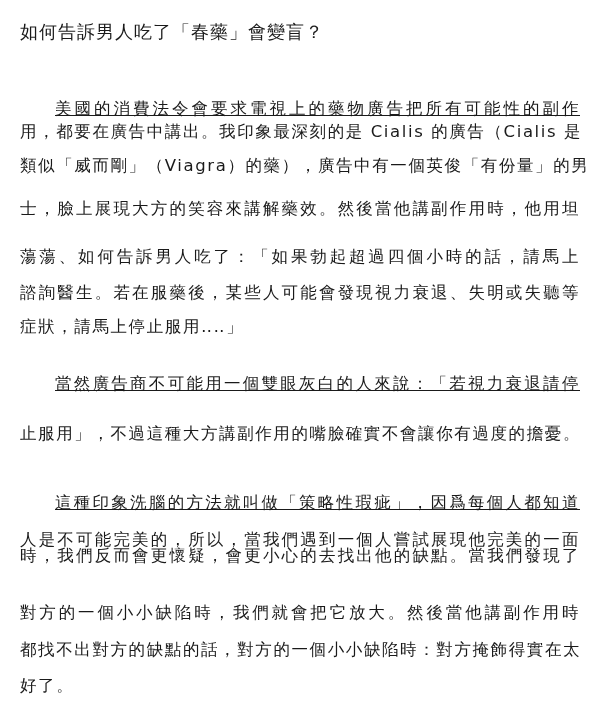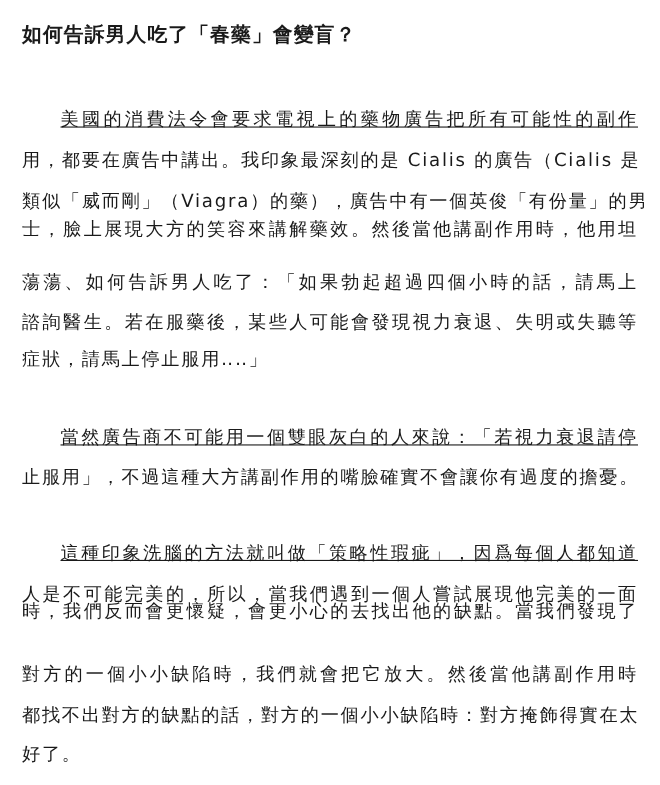--- a/index.html
+++ b/index.html
@@ -24,7 +24,7 @@
       letter-spacing: 1px;
       white-space: nowrap;
       margin: 0;
-      font-weight: bold;
+      font-weight: normal;
     }
     .line {
       position: absolute;

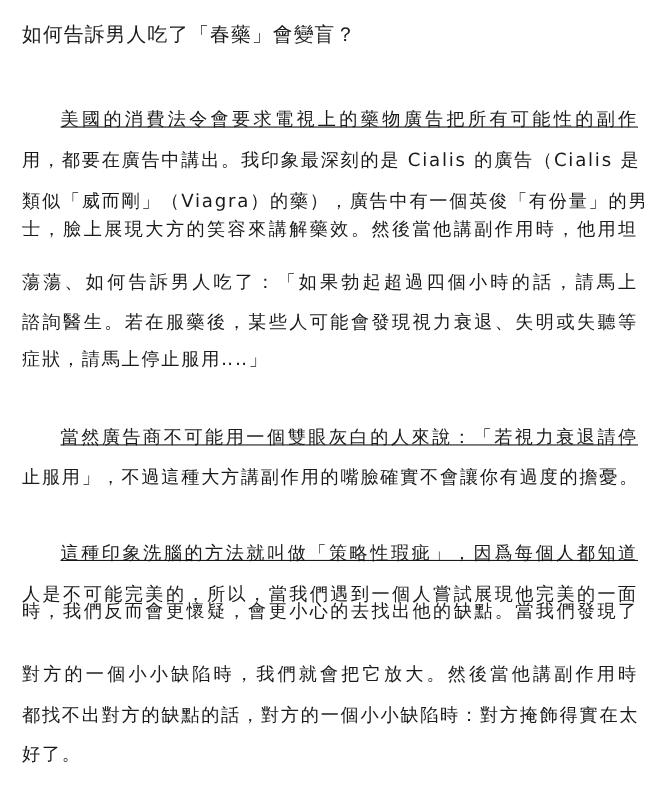--- a/index.html
+++ b/index.html
@@ -54,7 +54,7 @@
 <div>
   <div>
     <div class="line indent" style="top:97px">美國的消費法令會要求電視上的藥物廣告把所有可能性的副作</div>
-    <div class="line" style="top:134px">用，都要在廣告中講出。我印象最深刻的是 Cialis 的廣告（Cialis 是</div>
+    <div class="line" style="top:120px">用，都要在廣告中講出。我印象最深刻的是 Cialis 的廣告（Cialis 是</div>
     <div class="line" style="top:171px">類似「威而剛」（Viagra）的藥），廣告中有一個英俊「有份量」的男</div>
     <div class="line" style="top:197px">士，臉上展現大方的笑容來講解藥效。然後當他講副作用時，他用坦</div>
     <div class="line" style="top:245px">蕩蕩、如何告訴男人吃了：「如果勃起超過四個小時的話，請馬上</div>

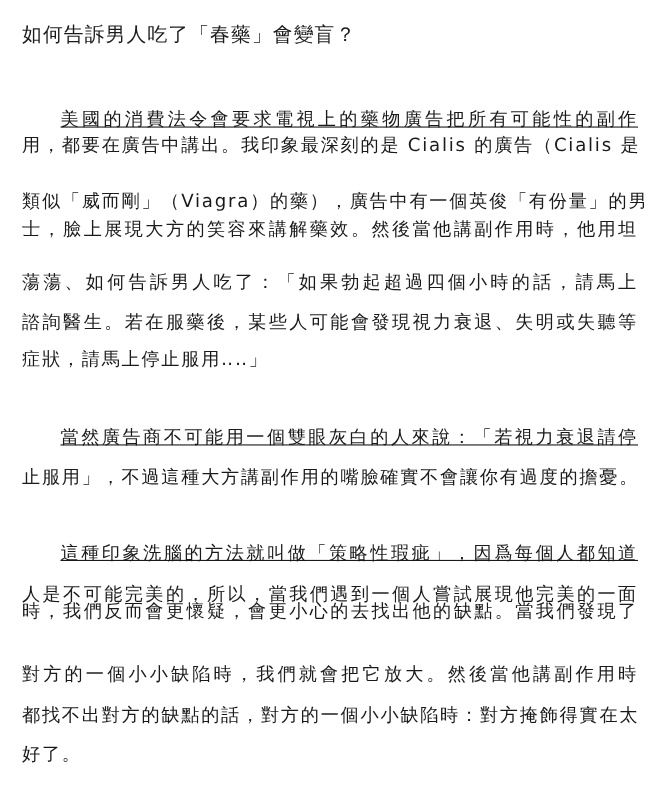--- a/index.html
+++ b/index.html
@@ -55,7 +55,7 @@
   <div>
     <div class="line indent" style="top:97px">美國的消費法令會要求電視上的藥物廣告把所有可能性的副作</div>
     <div class="line" style="top:120px">用，都要在廣告中講出。我印象最深刻的是 Cialis 的廣告（Cialis 是</div>
-    <div class="line" style="top:171px">類似「威而剛」（Viagra）的藥），廣告中有一個英俊「有份量」的男</div>
+    <div class="line" style="top:154px">類似「威而剛」（Viagra）的藥），廣告中有一個英俊「有份量」的男</div>
     <div class="line" style="top:197px">士，臉上展現大方的笑容來講解藥效。然後當他講副作用時，他用坦</div>
     <div class="line" style="top:245px">蕩蕩、如何告訴男人吃了：「如果勃起超過四個小時的話，請馬上</div>
     <div class="line" style="top:281px">諮詢醫生。若在服藥後，某些人可能會發現視力衰退、失明或失聽等</div>

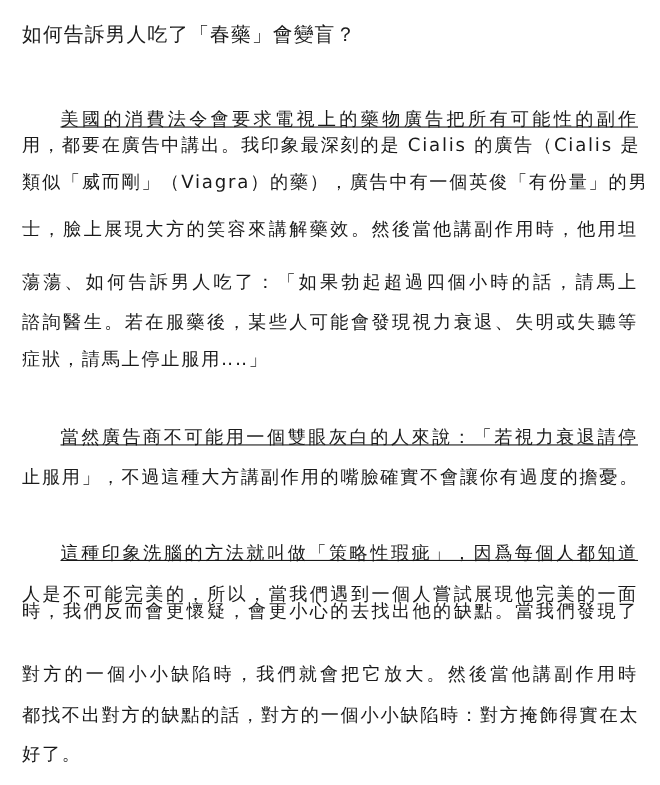--- a/index.html
+++ b/index.html
@@ -63,7 +63,7 @@
   </div>
 
   <div>
-    <div class="line indent" style="top:386px">當然廣告商不可能用一個雙眼灰白的人來說：「若視力衰退請停</div>
+    <div class="line indent" style="top:372px">當然廣告商不可能用一個雙眼灰白的人來說：「若視力衰退請停</div>
     <div class="line" style="top:422px; letter-spacing:0.6px">止服用」，不過這種大方講副作用的嘴臉確實不會讓你有過度的擔憂。</div>
   </div>
 

